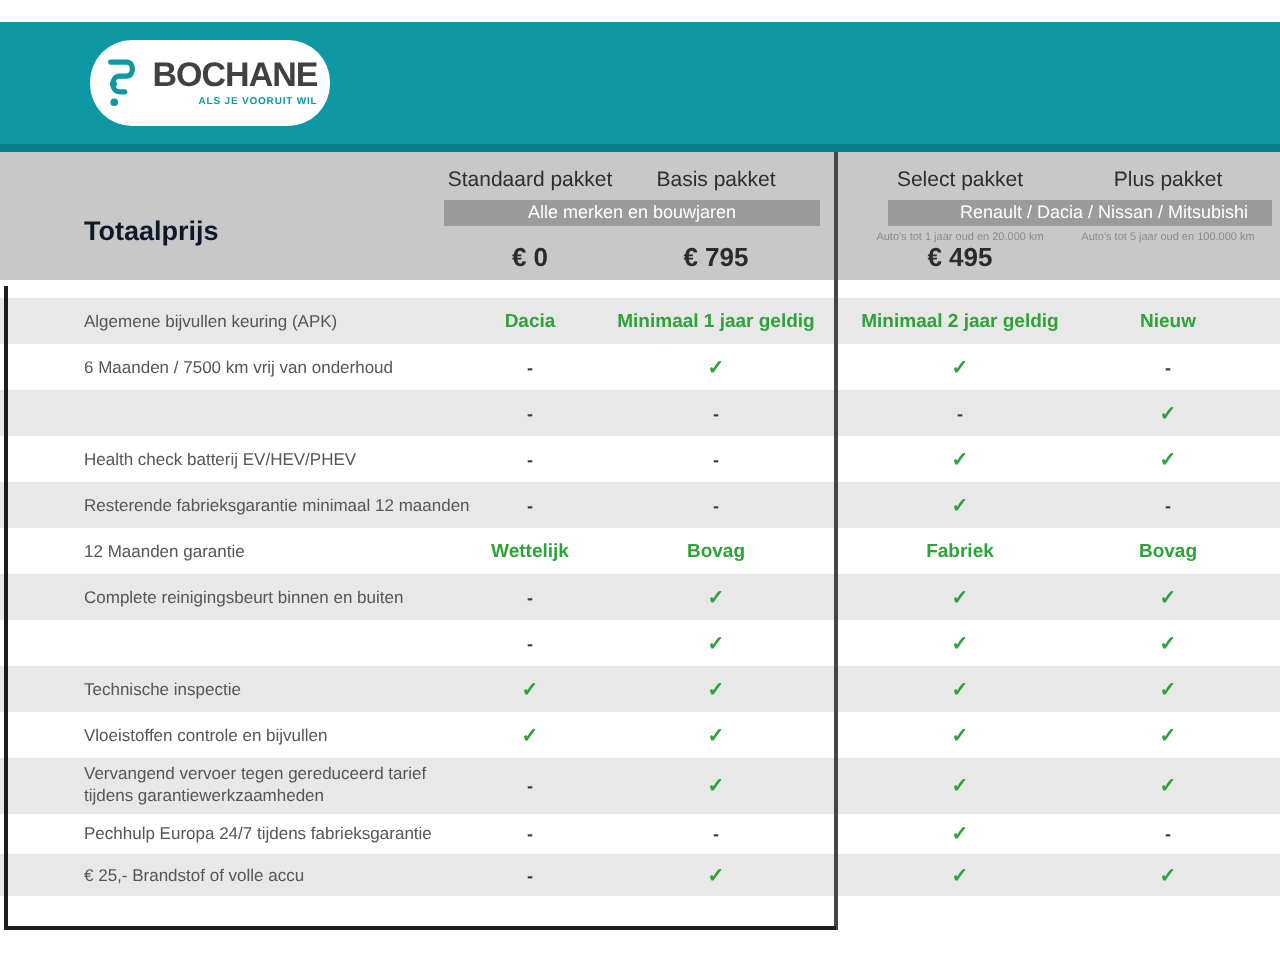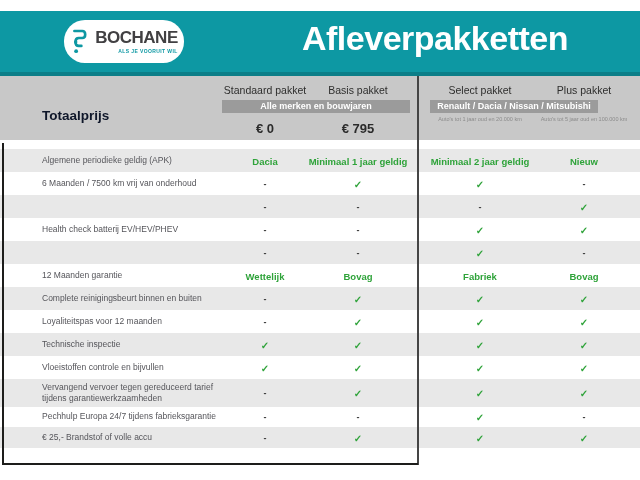--- a/index.html
+++ b/index.html
@@ -12,7 +12,7 @@
     background:var(--teal,#0d98a3);border-bottom:4px solid var(--teal_dark,#0b7e88);}
   .logo{position:absolute;left:45px;top:9px;width:120px;height:43px;background:#fff;
     border-radius:21px;display:flex;align-items:center;justify-content:center;gap:4px;
-    box-sizing:border-box;padding:0 24px;margin-left:19px;}
+    box-sizing:border-box;padding:0 24px;}
   .logo svg{width:21px;height:27px;flex:0 0 auto;}
   .logo-text-wrap{display:flex;flex-direction:column;}
   .logo-text{font-size:17px;font-weight:bold;color:#414042;letter-spacing:-0.5px;line-height:1;}

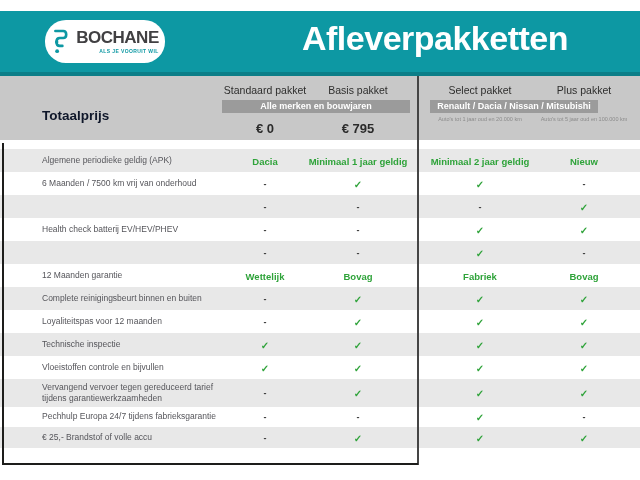--- a/index.html
+++ b/index.html
@@ -72,7 +72,6 @@
         <div class="logo-tagline">ALS JE VOORUIT WIL</div>
       </div>
     </div>
-    <h1 class="title">Afleverpakketten</h1>
   </header>
 
   <section class="colhead">

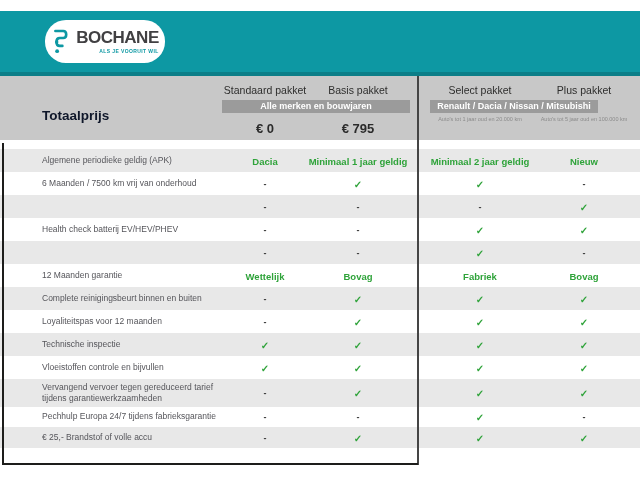--- a/index.html
+++ b/index.html
@@ -27,7 +27,7 @@
   .p1{left:210px}.p2{left:303px}.p3{left:425px}.p4{left:529px}
   .pkg{top:8px;font-weight:normal;font-size:10.5px;color:#2e2e2d;}
   .banner{position:absolute;top:24px;height:13px;background:var(--banner_gray,#9b9b9b);
-    color:#fff;font-weight:bold;font-size:9px;text-align:center;line-height:13px;}
+    color:#fff;font-weight:normal;font-size:9px;text-align:center;line-height:13px;}
   .banner1{left:222px;width:188px;}
   .banner2{left:430px;width:168px;}
   .subtitle{top:40px;font-size:5.5px;color:#8b8b8b;}

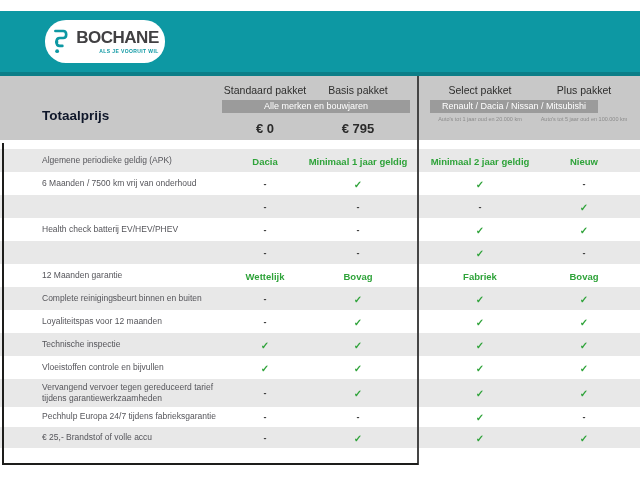--- a/index.html
+++ b/index.html
@@ -29,7 +29,7 @@
   .banner{position:absolute;top:24px;height:13px;background:var(--banner_gray,#9b9b9b);
     color:#fff;font-weight:normal;font-size:9px;text-align:center;line-height:13px;}
   .banner1{left:222px;width:188px;}
-  .banner2{left:430px;width:168px;}
+  .banner2{left:444px;width:168px;padding-left:24px;}
   .subtitle{top:40px;font-size:5.5px;color:#8b8b8b;}
   .total-label{position:absolute;left:42px;top:32px;font-weight:bold;font-size:13.5px;color:#0f172a;}
   .price{top:45px;font-weight:bold;font-size:13px;color:#2b2b2b;}

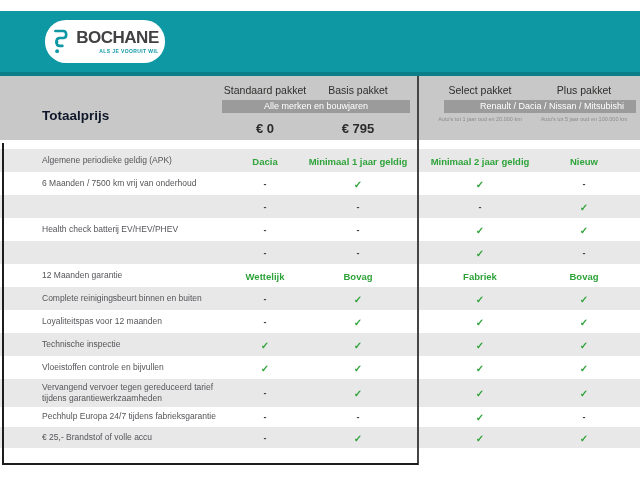--- a/index.html
+++ b/index.html
@@ -89,6 +89,7 @@
     <div class="total-label">Totaalprijs</div>
     <div class="colpos p1 price">€ 0</div>
     <div class="colpos p2 price">€ 795</div>
+    <div class="colpos p3 price">€ 495</div>
   </section>
 
   <section class="tbody">

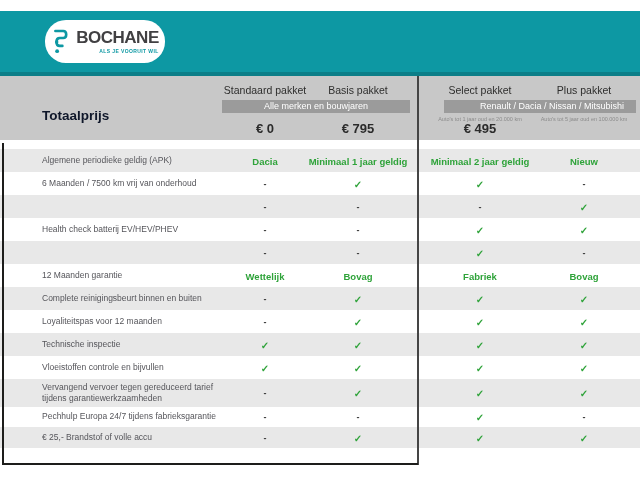--- a/index.html
+++ b/index.html
@@ -95,7 +95,7 @@
   <section class="tbody">
       <div class="trow alt">
         <div class="rlabel">
-          <div>Algemene periodieke geldig (APK)</div>
+          <div>Algemene bijvullen keuring (APK)</div>
         </div>
         <div class="cell cc1 term">Dacia</div>
         <div class="cell cc2 term">Minimaal 1 jaar geldig</div>

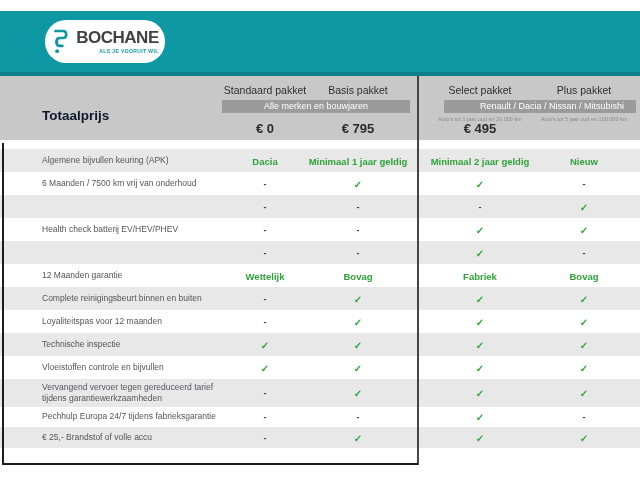--- a/index.html
+++ b/index.html
@@ -127,6 +127,9 @@
         <div class="cell cc4 check">✓</div>
       </div>
       <div class="trow alt">
+        <div class="rlabel">
+          <div>Resterende fabrieksgarantie minimaal 12 maanden</div>
+        </div>
         <div class="cell cc1 dash">-</div>
         <div class="cell cc2 dash">-</div>
         <div class="cell cc3 check">✓</div>

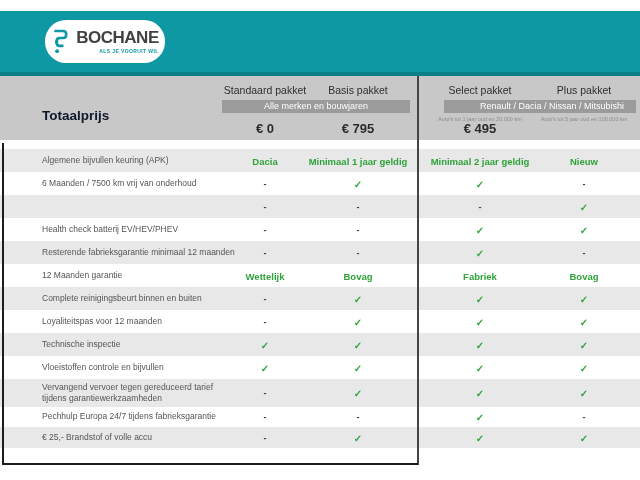--- a/index.html
+++ b/index.html
@@ -154,9 +154,6 @@
         <div class="cell cc4 check">✓</div>
       </div>
       <div class="trow">
-        <div class="rlabel">
-          <div>Loyaliteitspas voor 12 maanden</div>
-        </div>
         <div class="cell cc1 dash">-</div>
         <div class="cell cc2 check">✓</div>
         <div class="cell cc3 check">✓</div>

